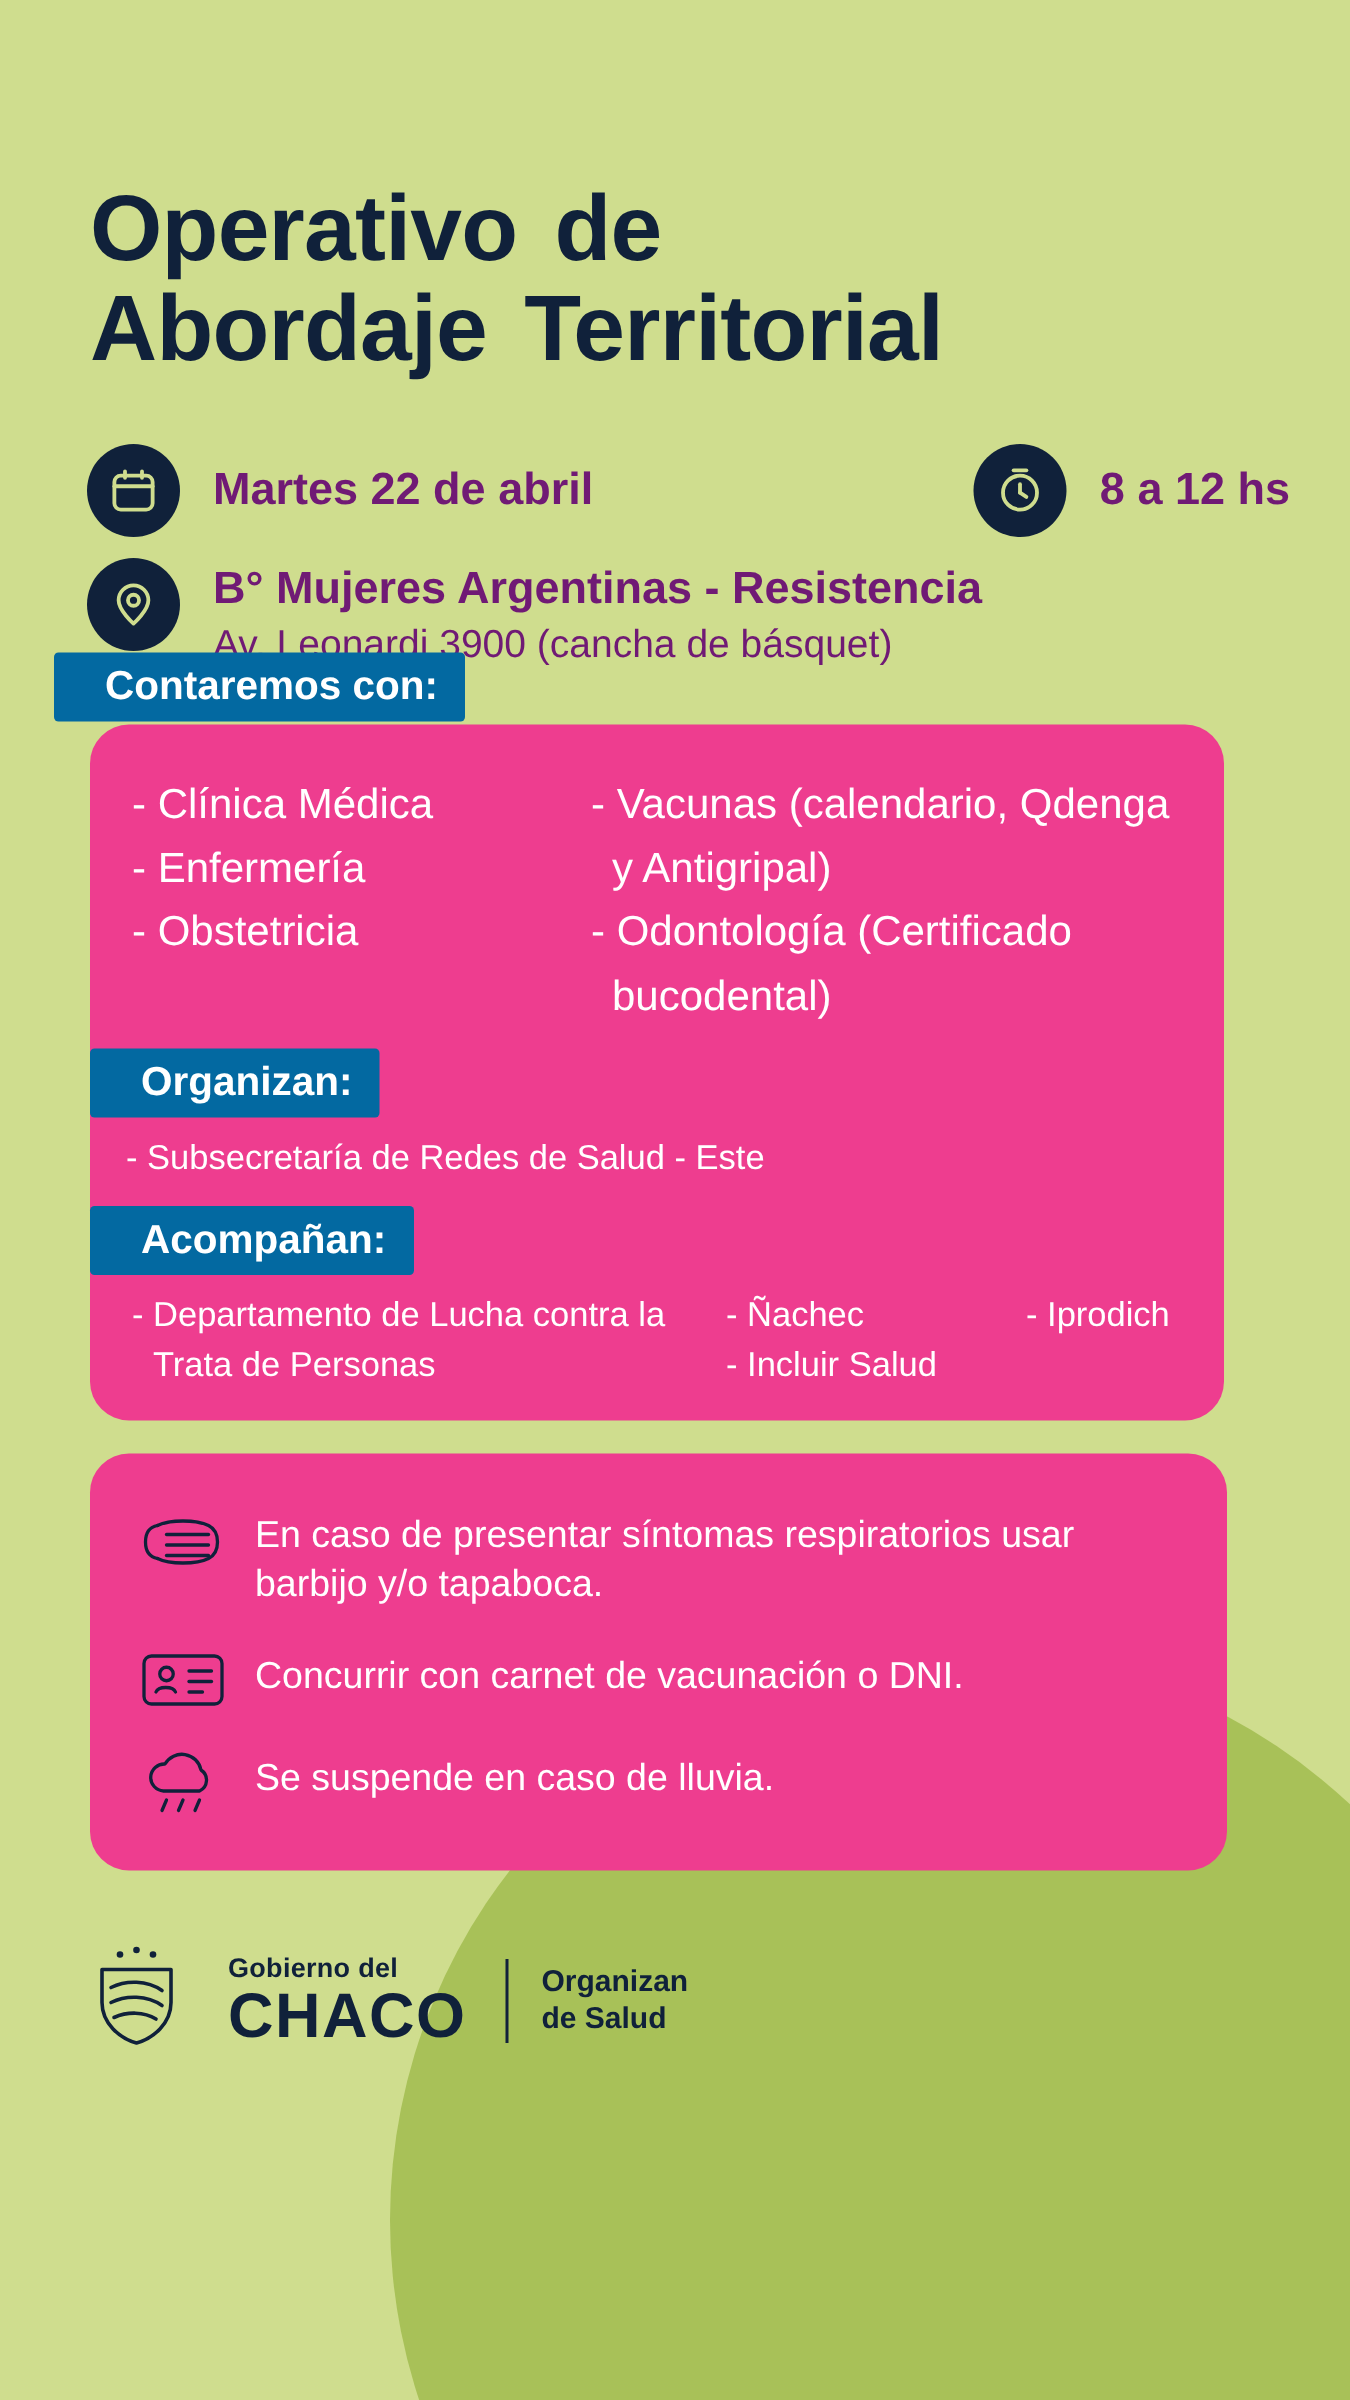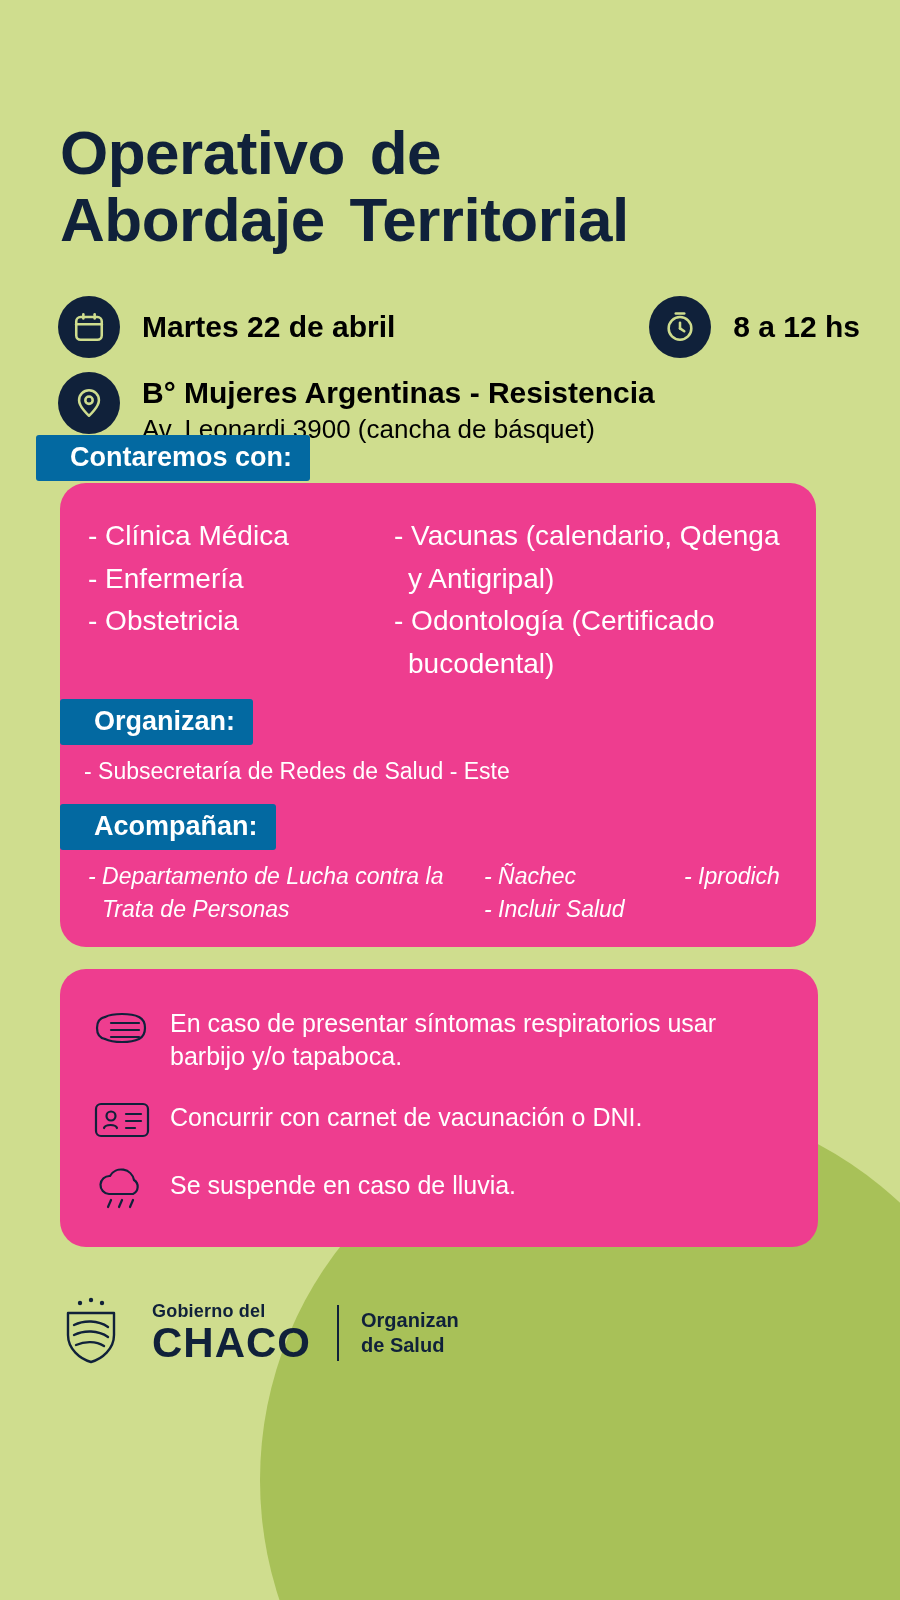--- a/index.html
+++ b/index.html
@@ -54,7 +54,7 @@
   
   .info {
     padding: 42px 40px 0 58px;
-    color: #000000;
+    color: #701a75;
   }
   .info-row {
     display: flex;

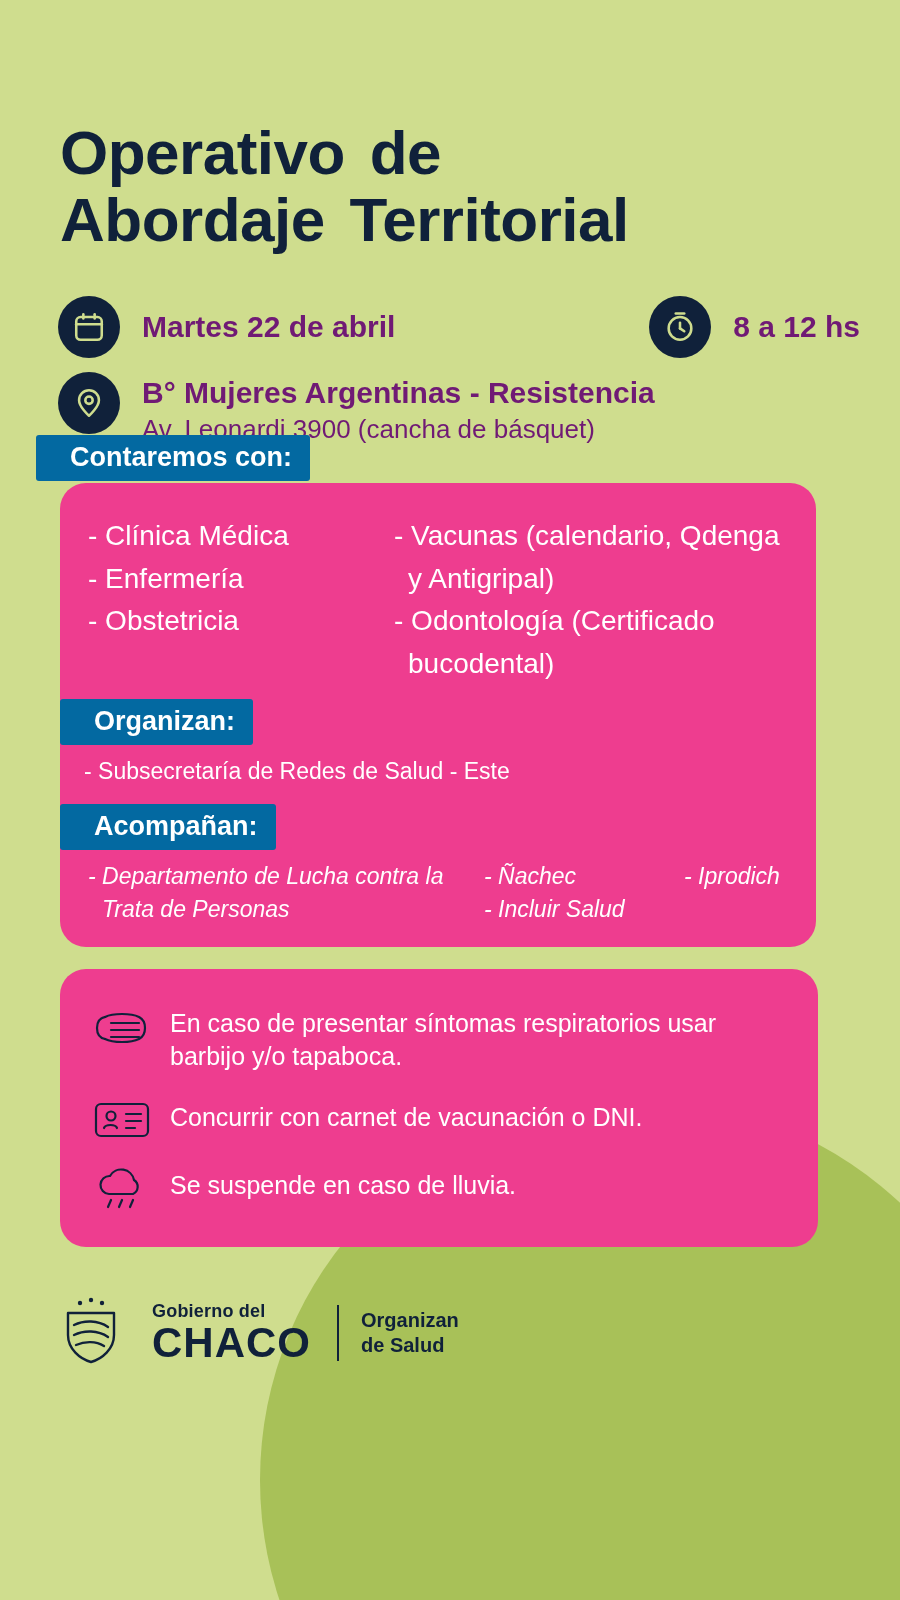--- a/index.html
+++ b/index.html
@@ -161,7 +161,6 @@
     display: flex;
     align-items: flex-start;
     gap: 10px;
-    font-style: italic;
   }
   .acc-c1 { width: 390px; }
   .acc-c2 { width: 190px; }

